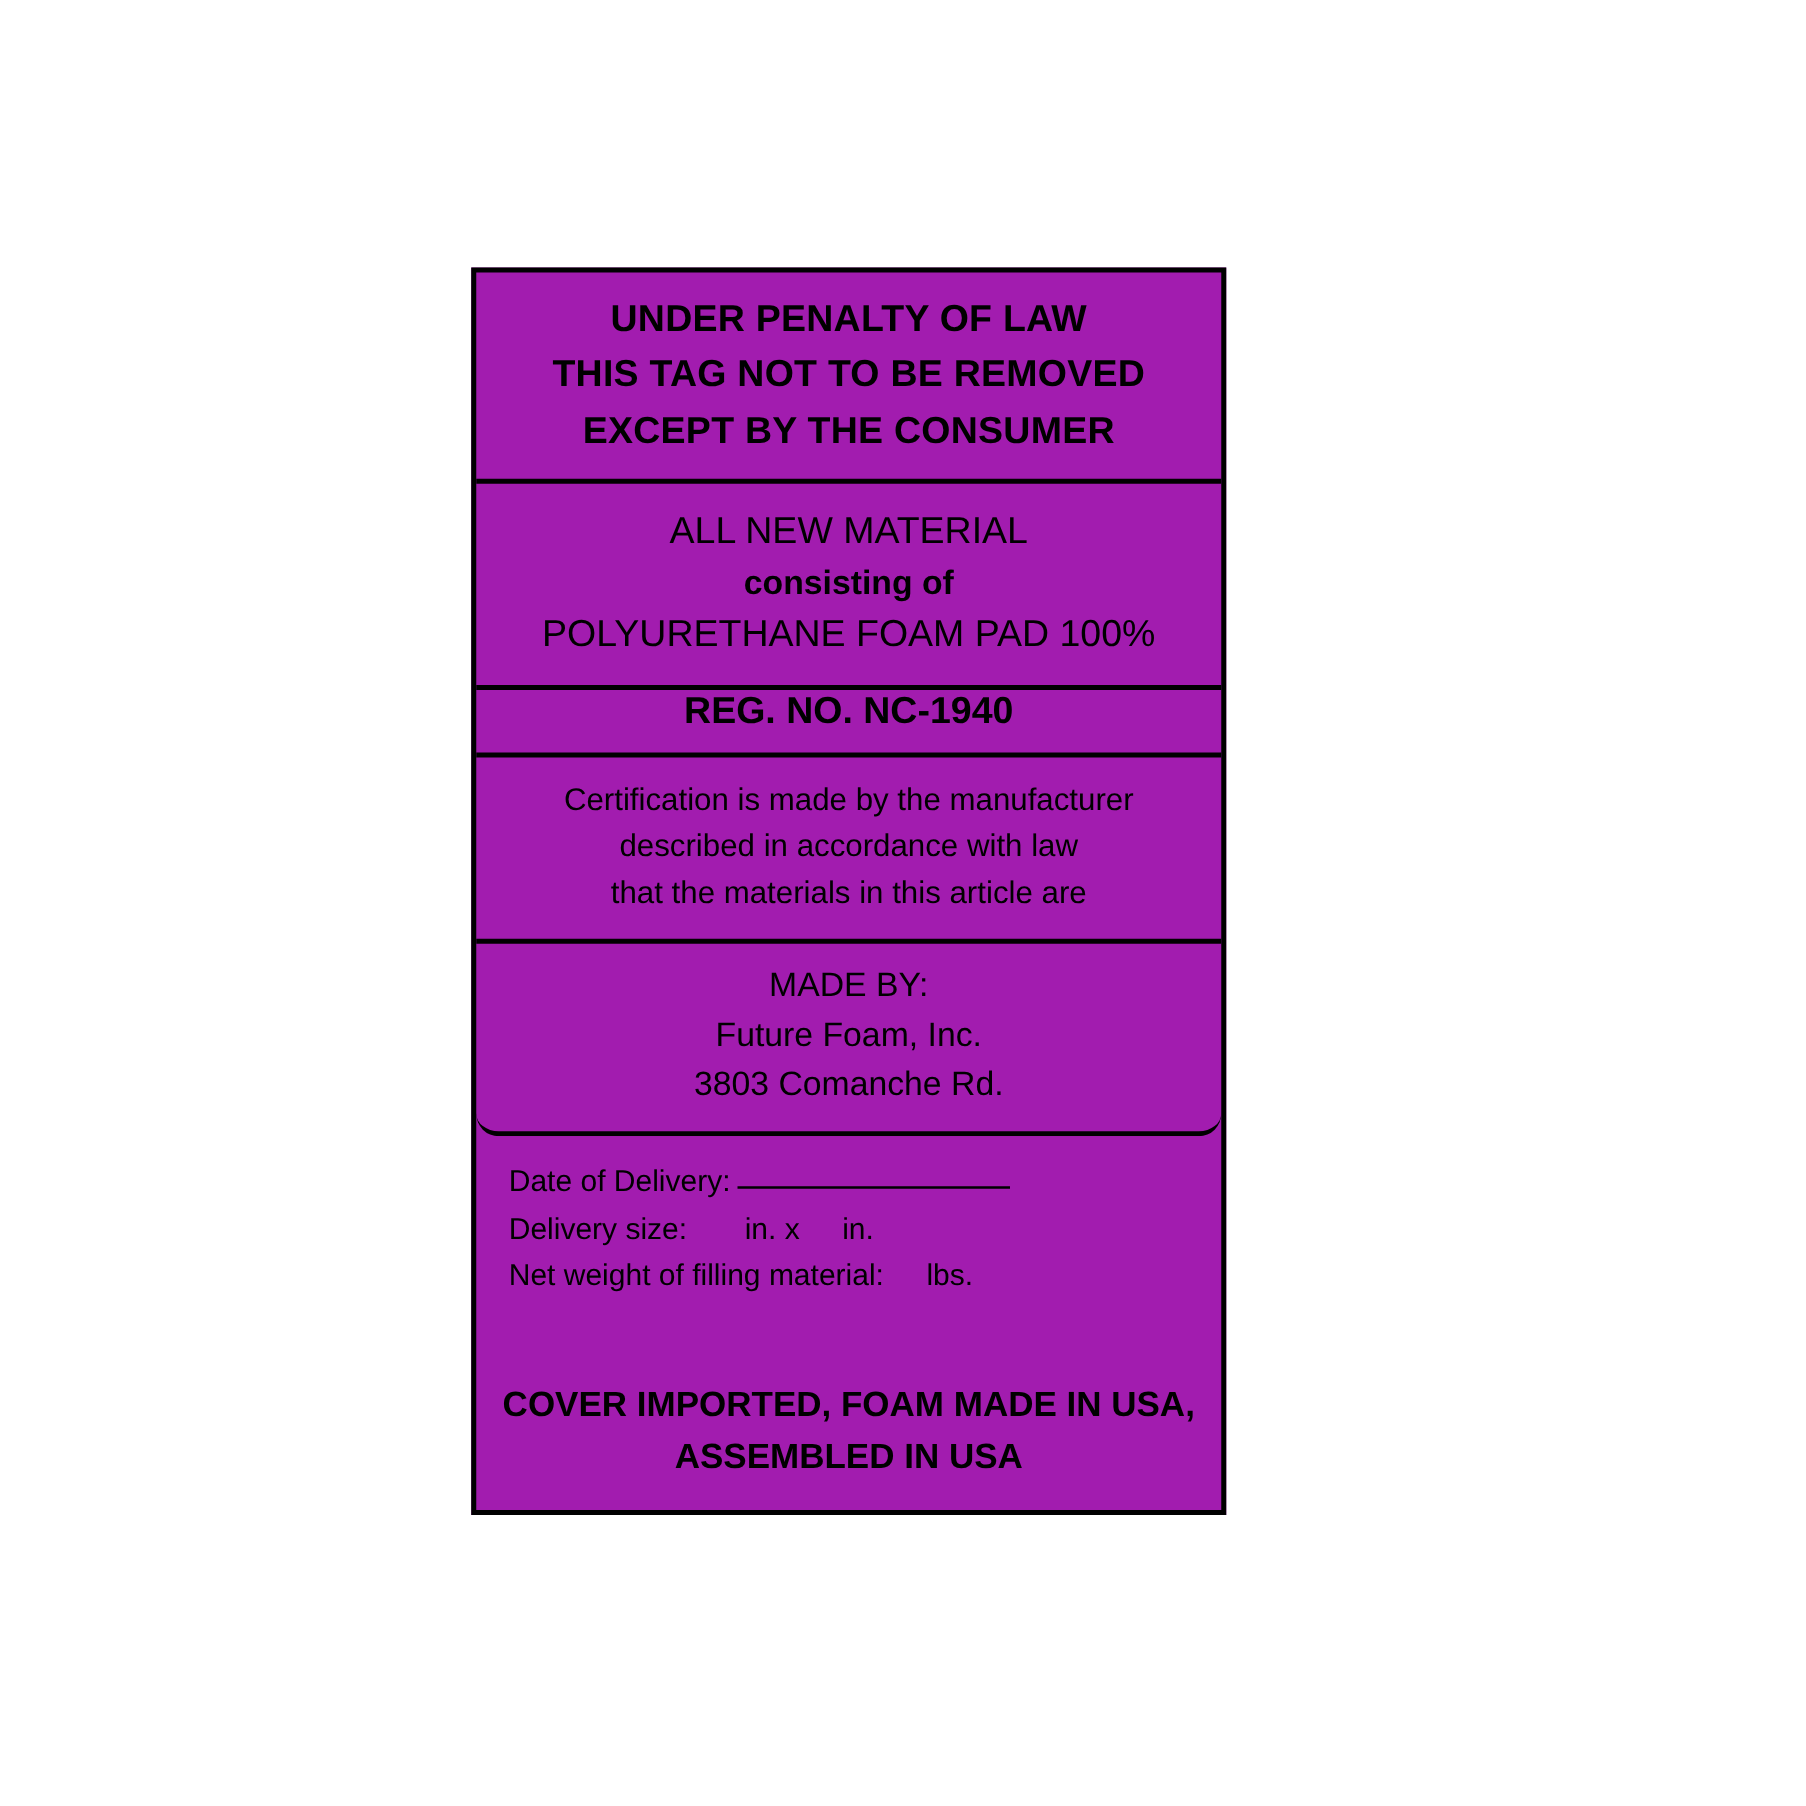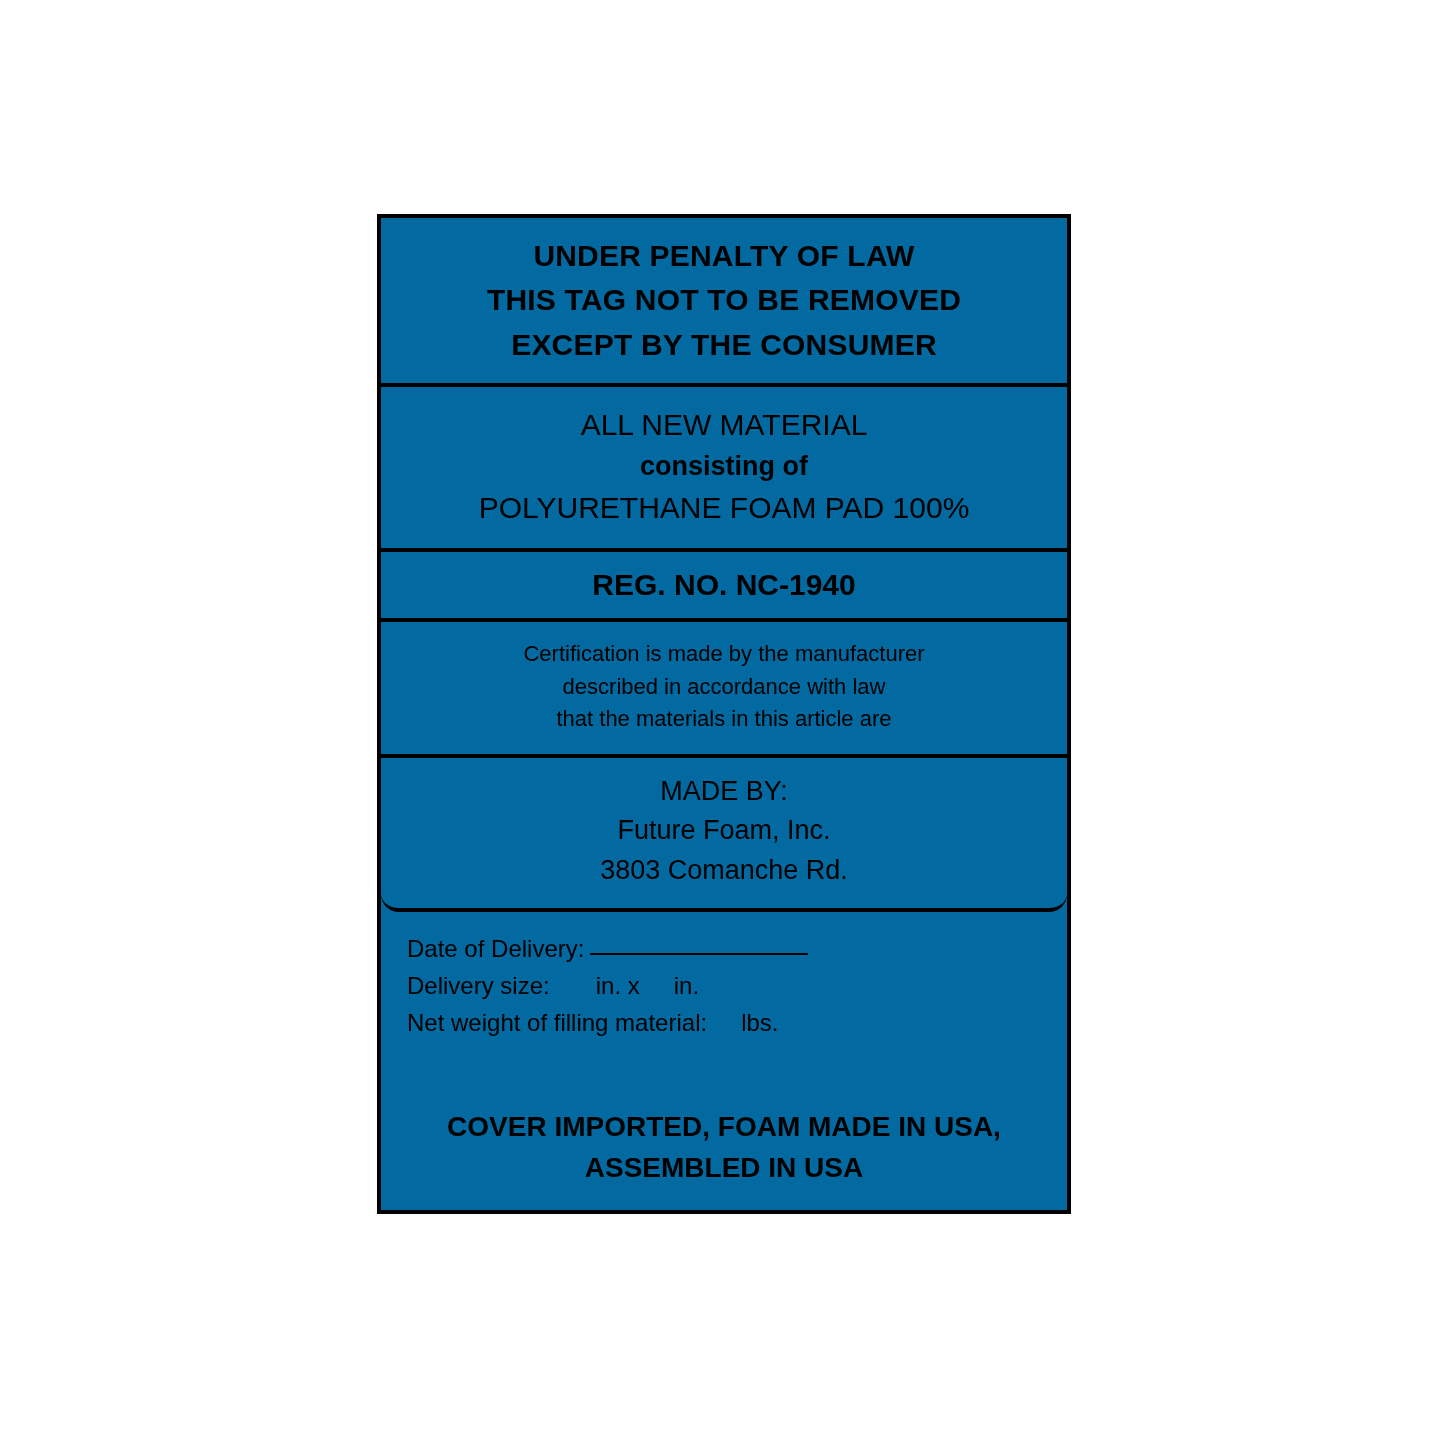--- a/index.html
+++ b/index.html
@@ -19,10 +19,10 @@
     position: absolute;
     left: 377px;
     top: 214px;
-    width: 694px;
+    width: 604px;
     border: 4px solid #000;
     box-sizing: border-box;
-    background: #0369a1;
+    background: #a21caf;
   }
   .section {
     border-bottom: 4px solid #000;

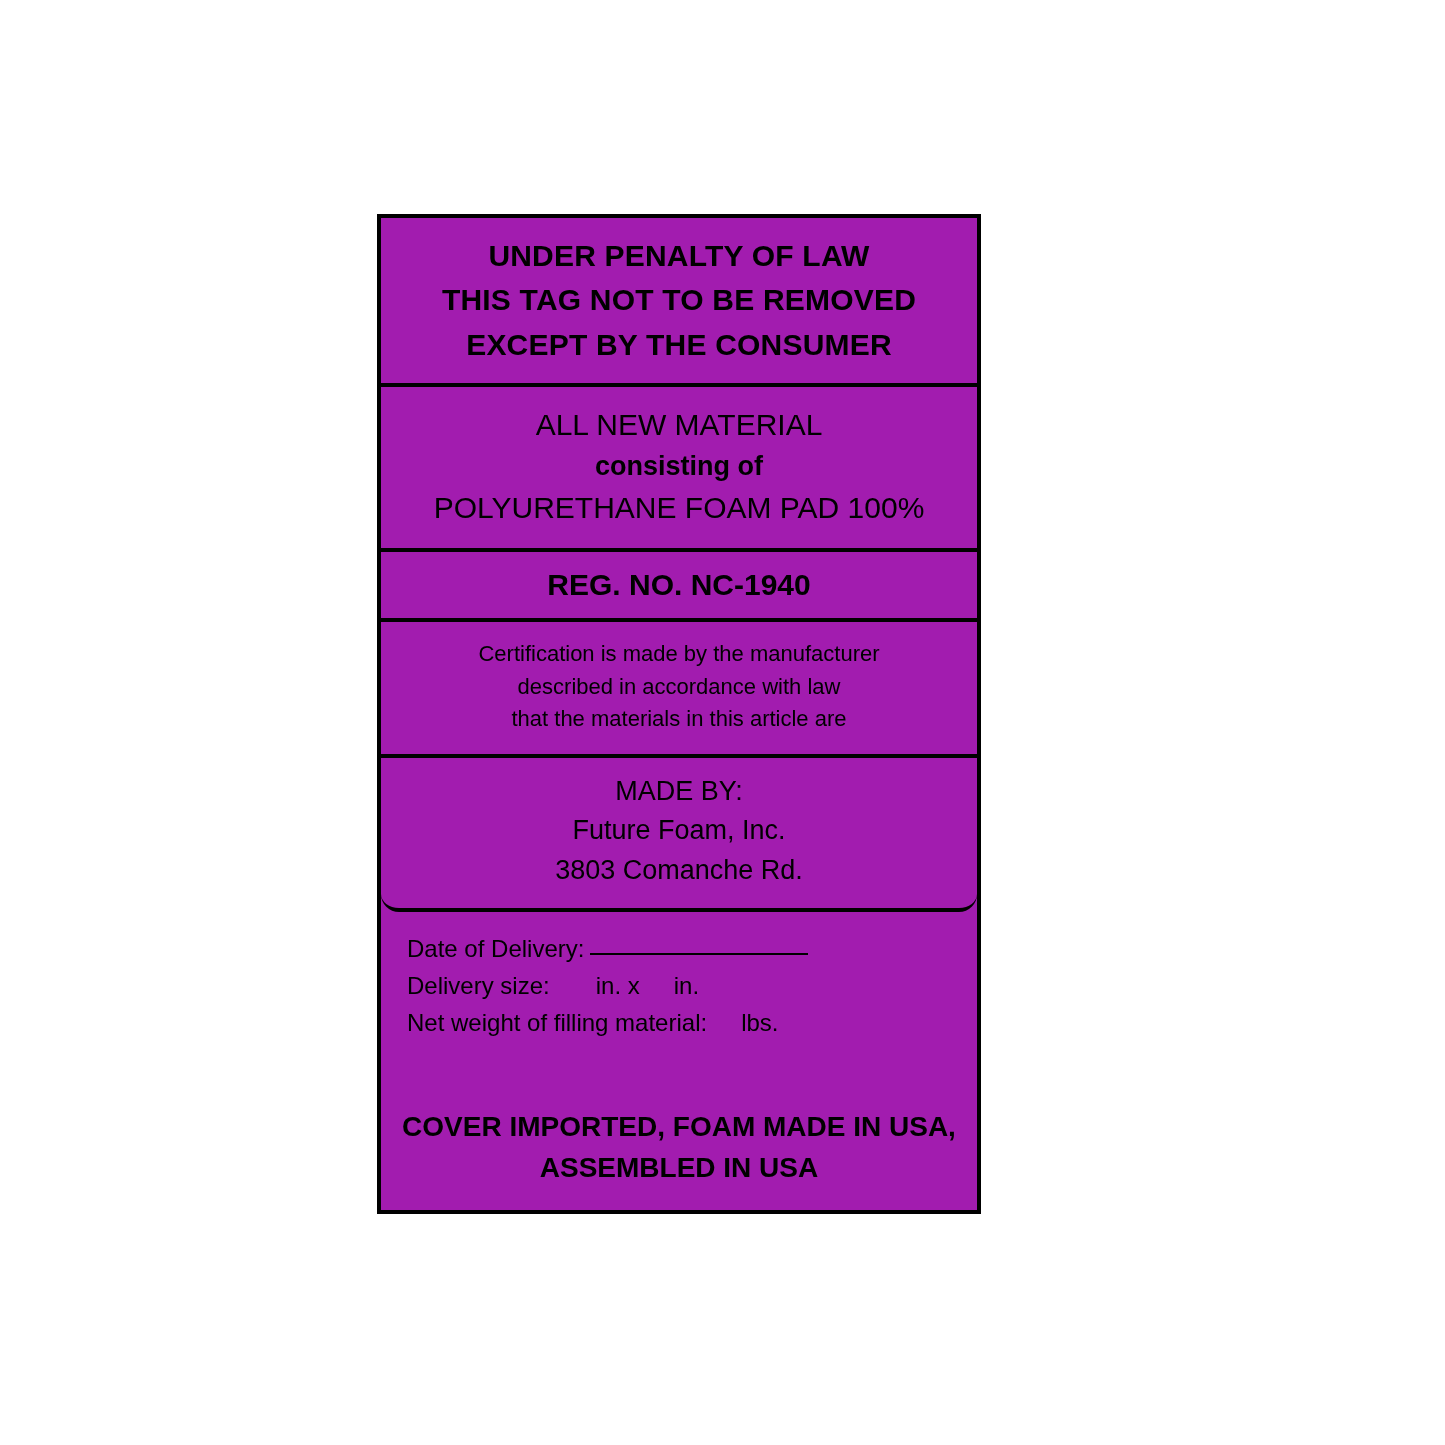--- a/index.html
+++ b/index.html
@@ -67,7 +67,7 @@
 
   
   .s-reg {
-    padding-top: 16px;
+    padding-top: 0;
     padding-bottom: 16px;
   }
   .s-reg .line {

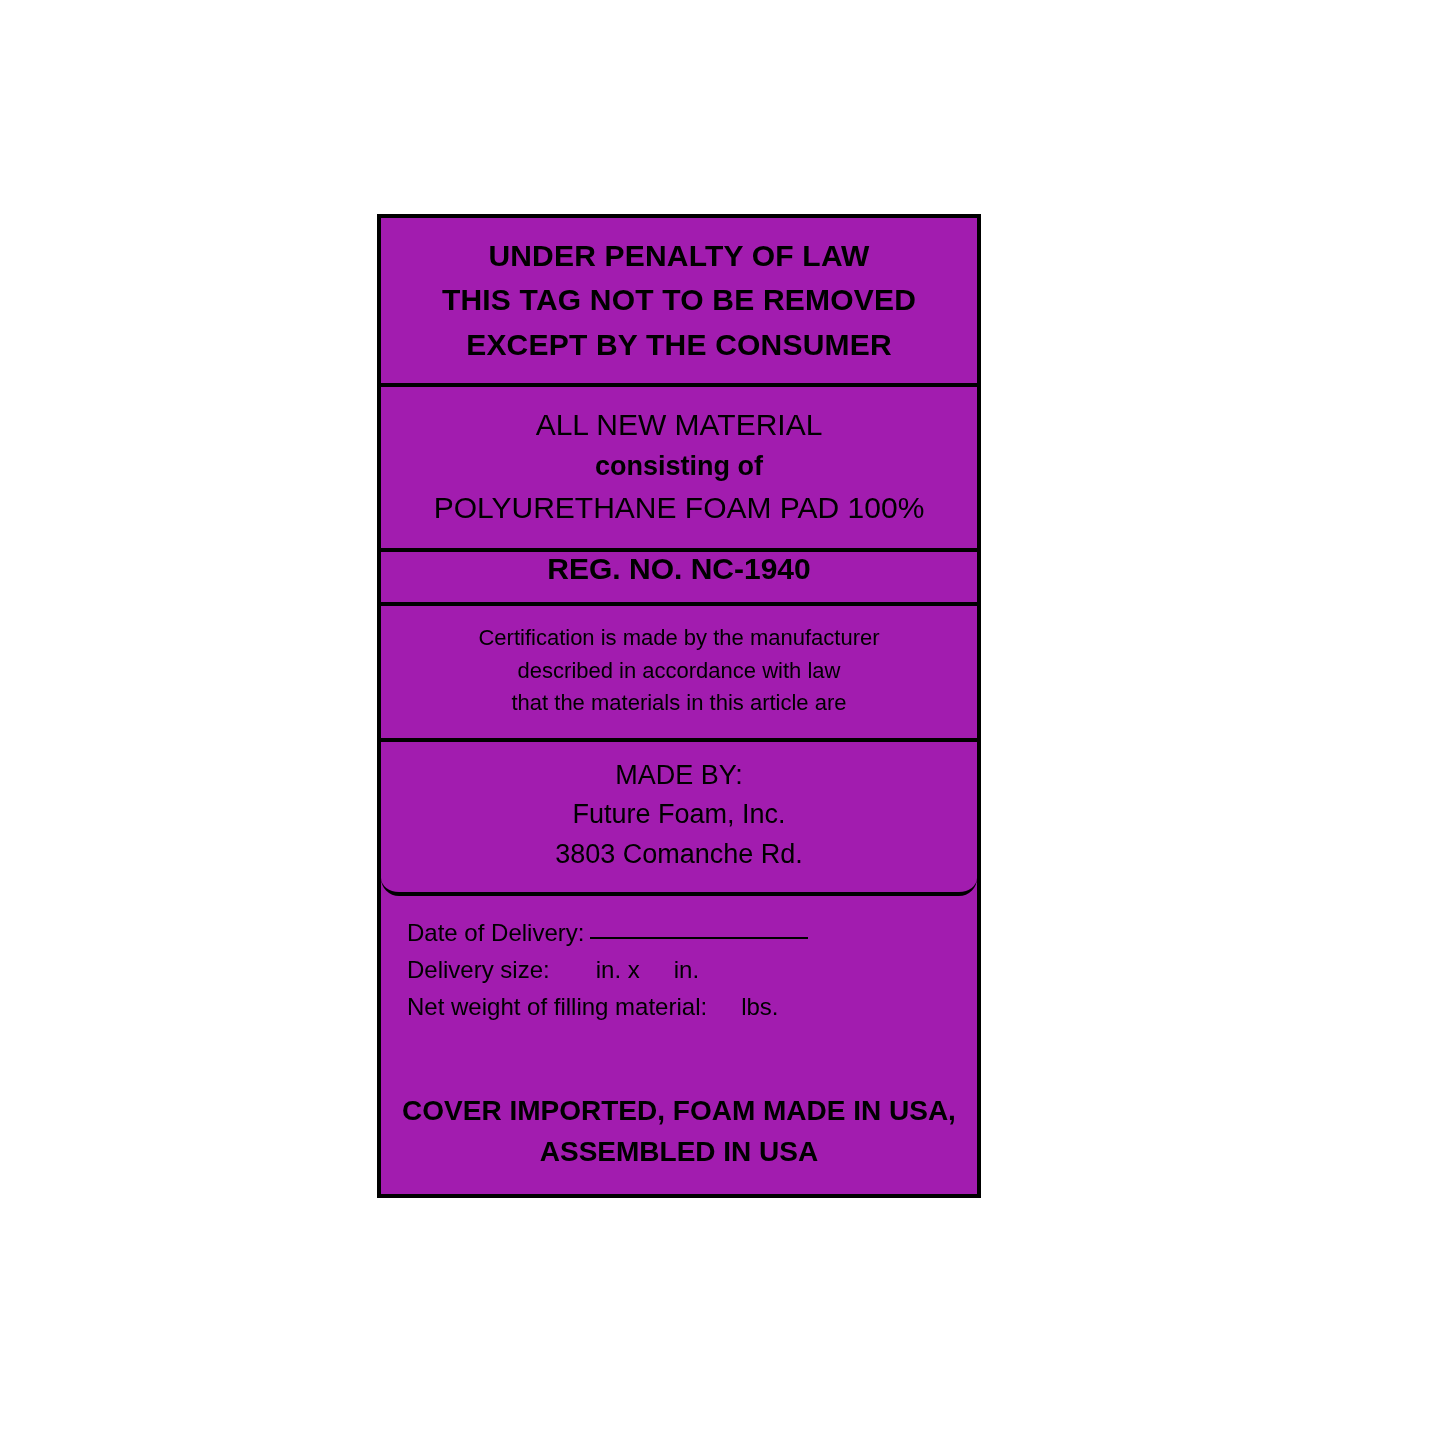--- a/index.html
+++ b/index.html
@@ -81,7 +81,7 @@
     padding-bottom: 18px;
   }
   .s-cert .line {
-    font-size: 22px;
+    font-size: 25px;
     font-weight: normal;
     line-height: 1.48;
   }

